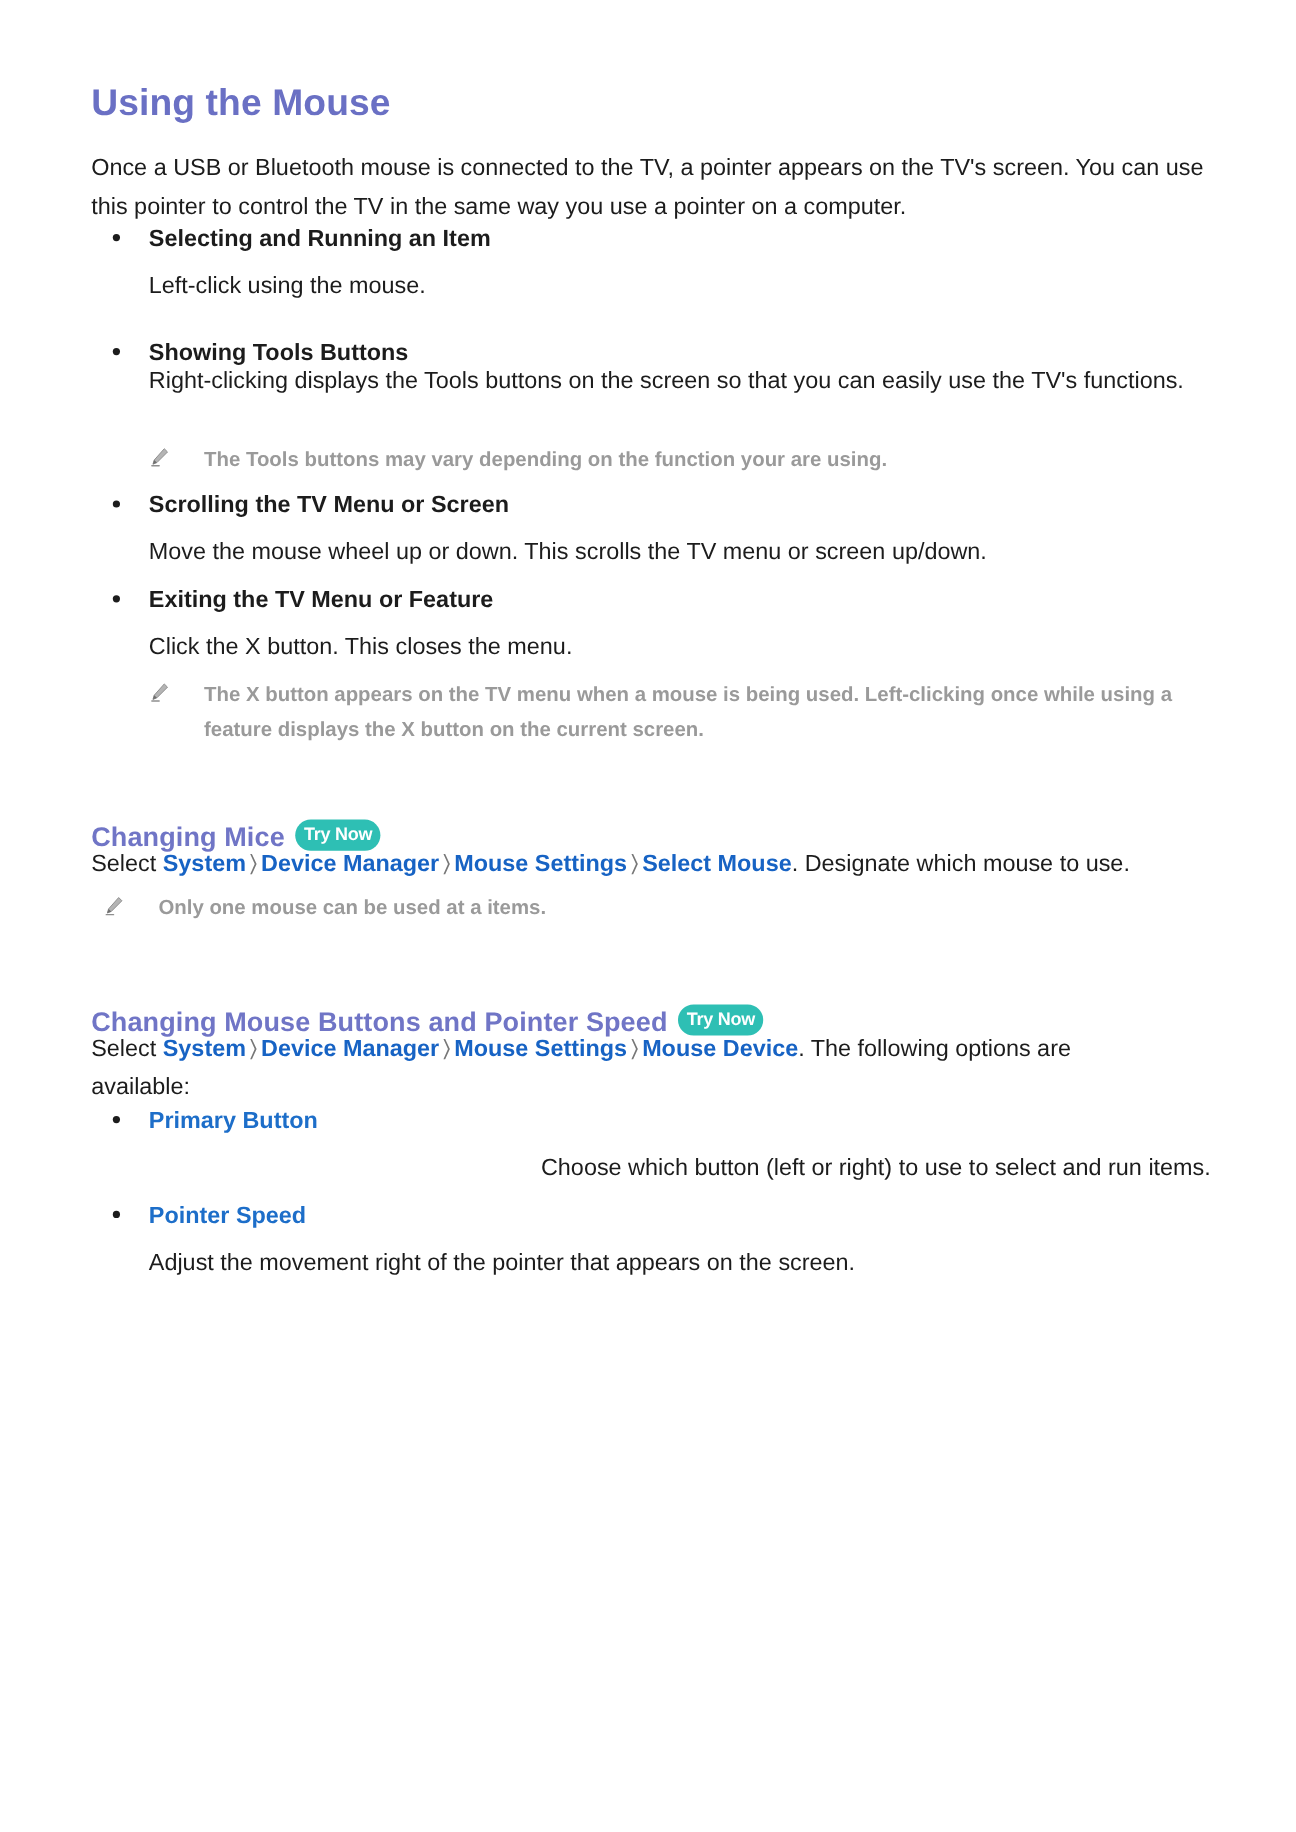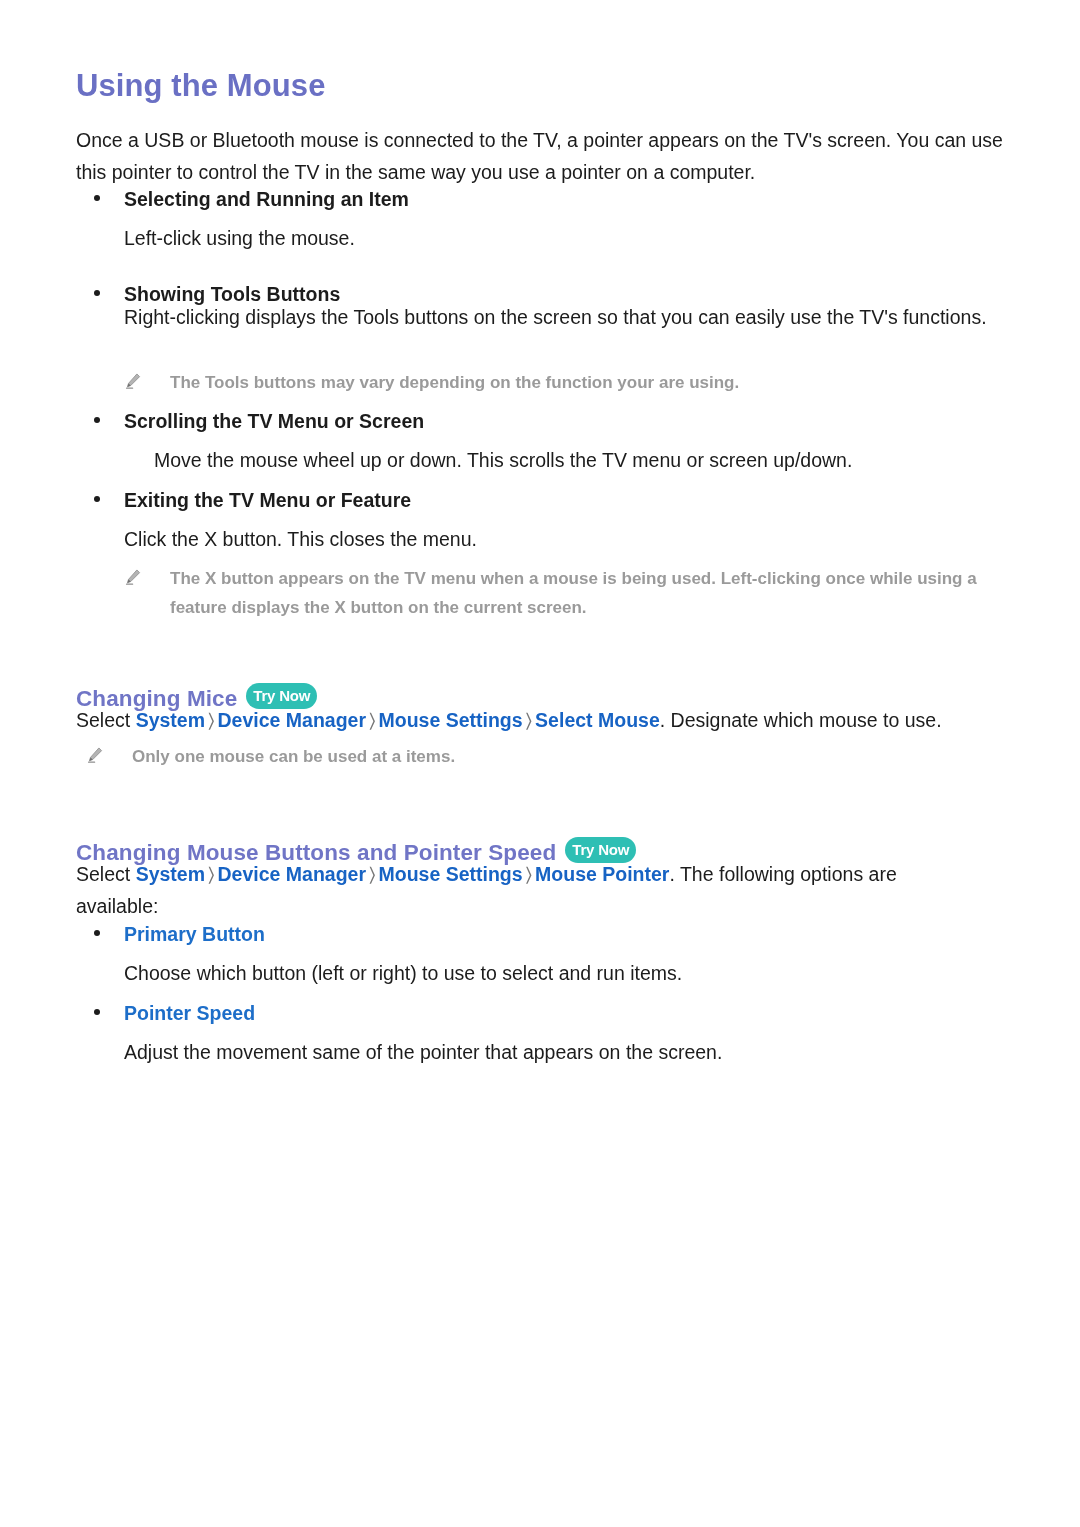--- a/index.html
+++ b/index.html
@@ -171,7 +171,7 @@
     <span class="dot"></span>
     <span class="btext">Scrolling the TV Menu or Screen</span>
   </div>
-  <div class="para lvl1" style="top:444px;margin-left:30px;">Move the mouse wheel up or down. This scrolls the TV menu or screen up/down.</div>
+  <div class="para lvl1" style="top:444px;">Move the mouse wheel up or down. This scrolls the TV menu or screen up/down.</div>
 
   <div class="bullet dark" style="top:486px;">
     <span class="dot"></span>

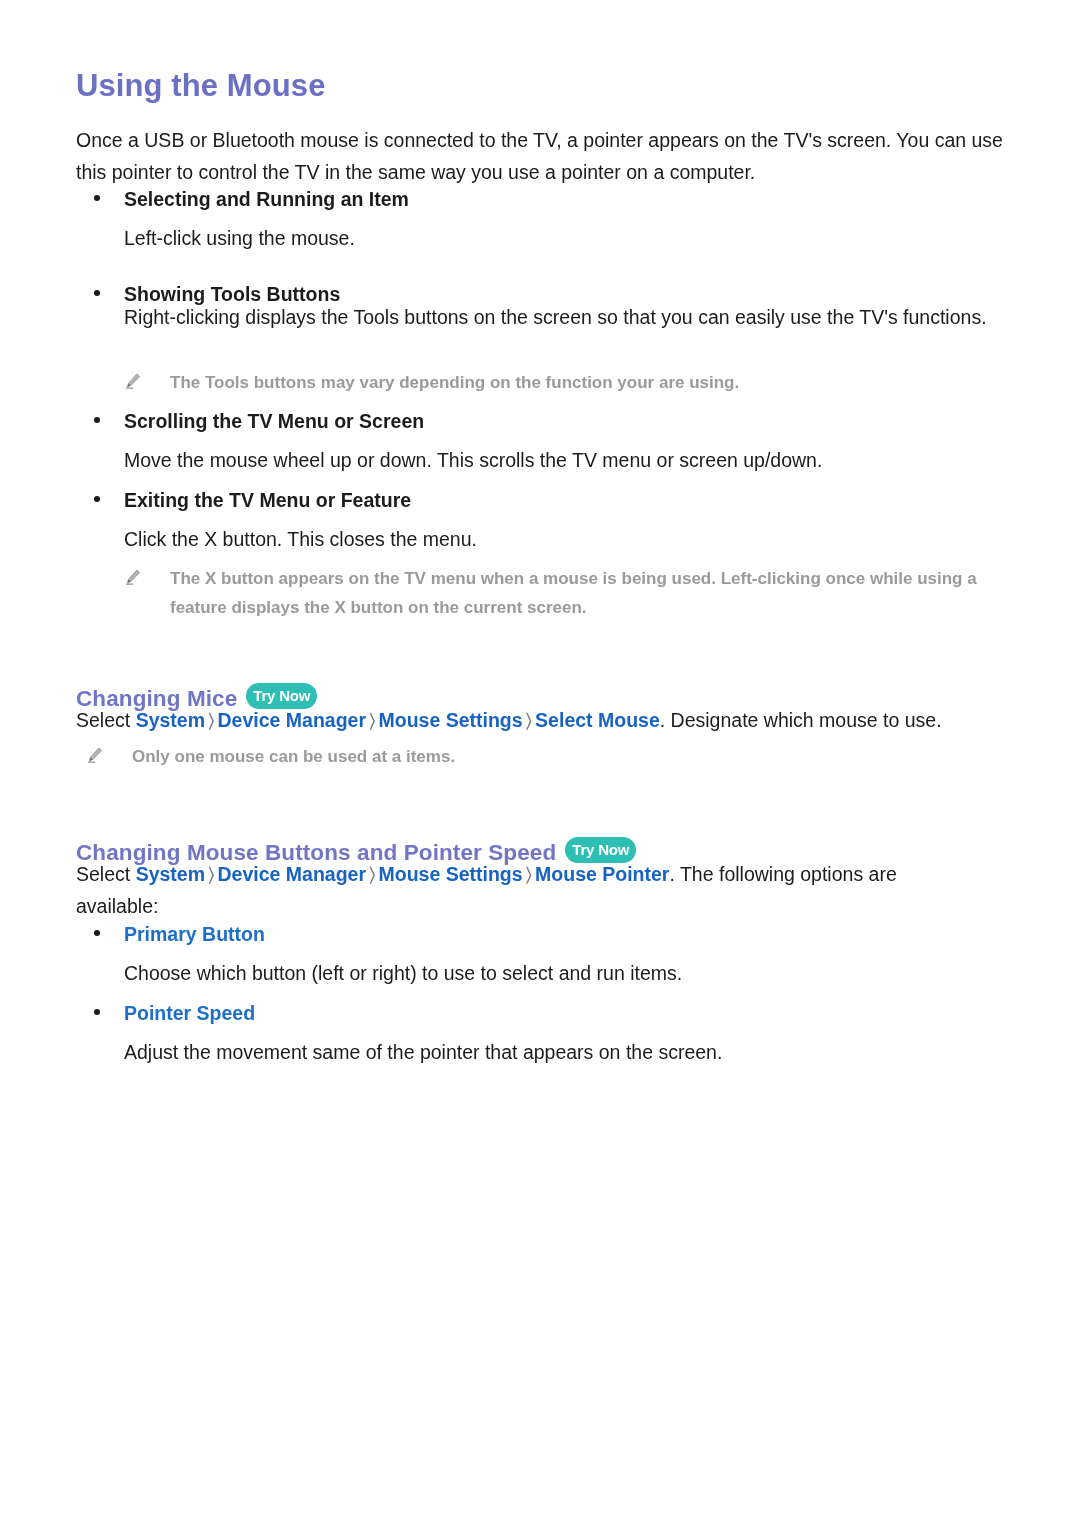--- a/index.html
+++ b/index.html
@@ -212,7 +212,7 @@
 
   <div class="selectline" style="top:858px; width:900px;">
     <span>Select</span>
-    <span class="lnk">System</span><span class="sep">〉</span><span class="lnk">Device Manager</span><span class="sep">〉</span><span class="lnk">Mouse Settings</span><span class="sep">〉</span><span class="lnk">Mouse Pointer</span><span>. The following options are available:</span>
+    <span class="lnk">System</span><span class="sep">〉</span><span class="lnk">Device Manager</span><span class="sep">〉</span><span class="lnk">Mouse Settings</span><span class="sep">〉</span><span class="lnk">Mouse Device</span><span>. The following options are available:</span>
   </div>
 
   <div class="bullet blue" style="top:920px;">

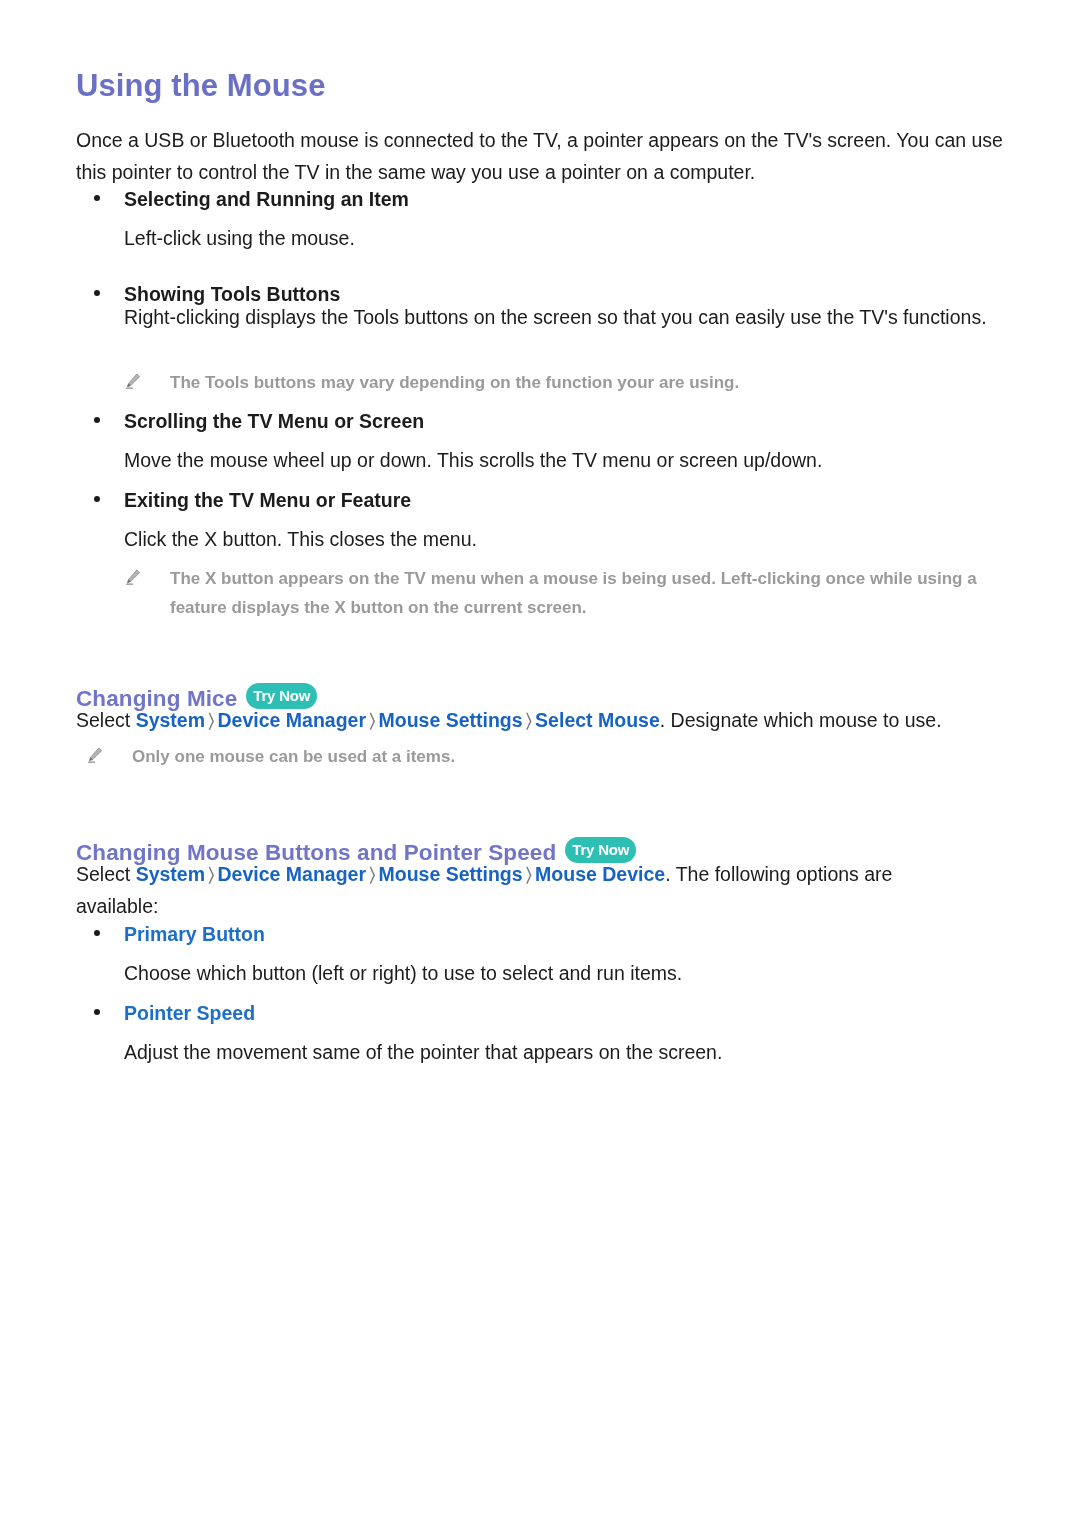--- a/index.html
+++ b/index.html
@@ -219,7 +219,7 @@
     <span class="dot"></span>
     <span class="btext">Primary Button</span>
   </div>
-  <div class="para lvl1" style="top:957px;">Choose which button (left or right) to use to select and run items.</div>
+  <div class="para lvl1" style="top:957px;text-align:right;">Choose which button (left or right) to use to select and run items.</div>
 
   <div class="bullet blue" style="top:999px;">
     <span class="dot"></span>

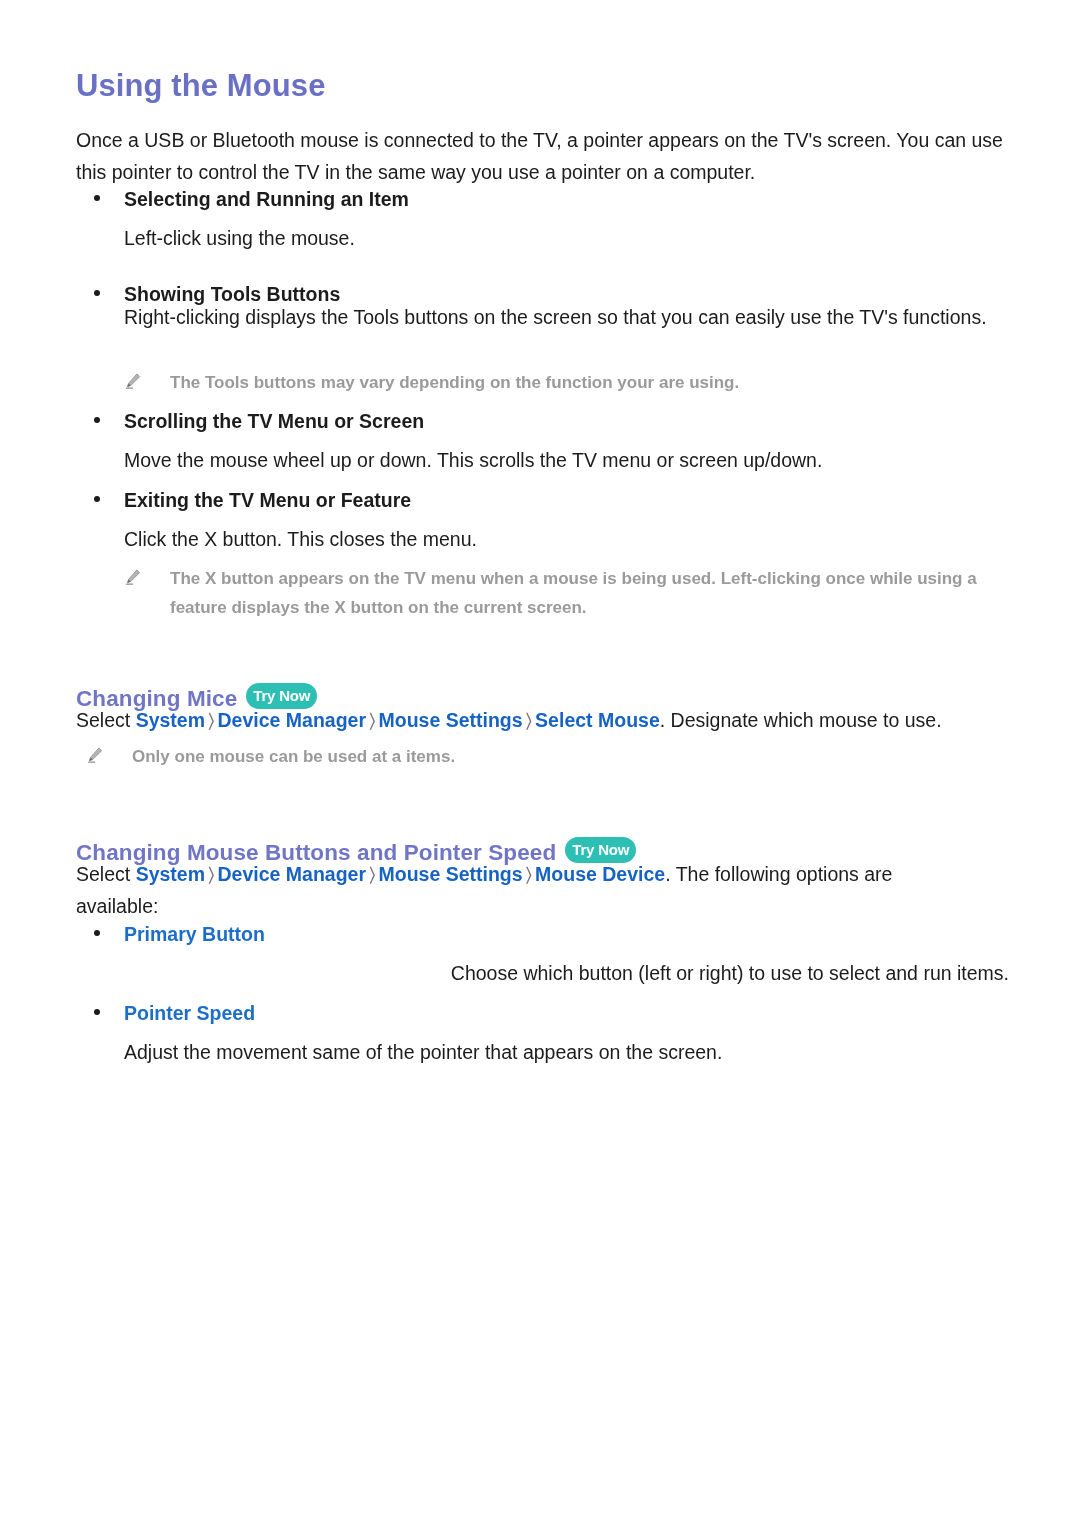--- a/index.html
+++ b/index.html
@@ -225,7 +225,7 @@
     <span class="dot"></span>
     <span class="btext">Pointer Speed</span>
   </div>
-  <div class="para lvl1" style="top:1036px;">Adjust the movement same of the pointer that appears on the screen.</div>
+  <div class="para lvl1" style="top:1036px;">Adjust the movement right of the pointer that appears on the screen.</div>
 
 </div>
 

